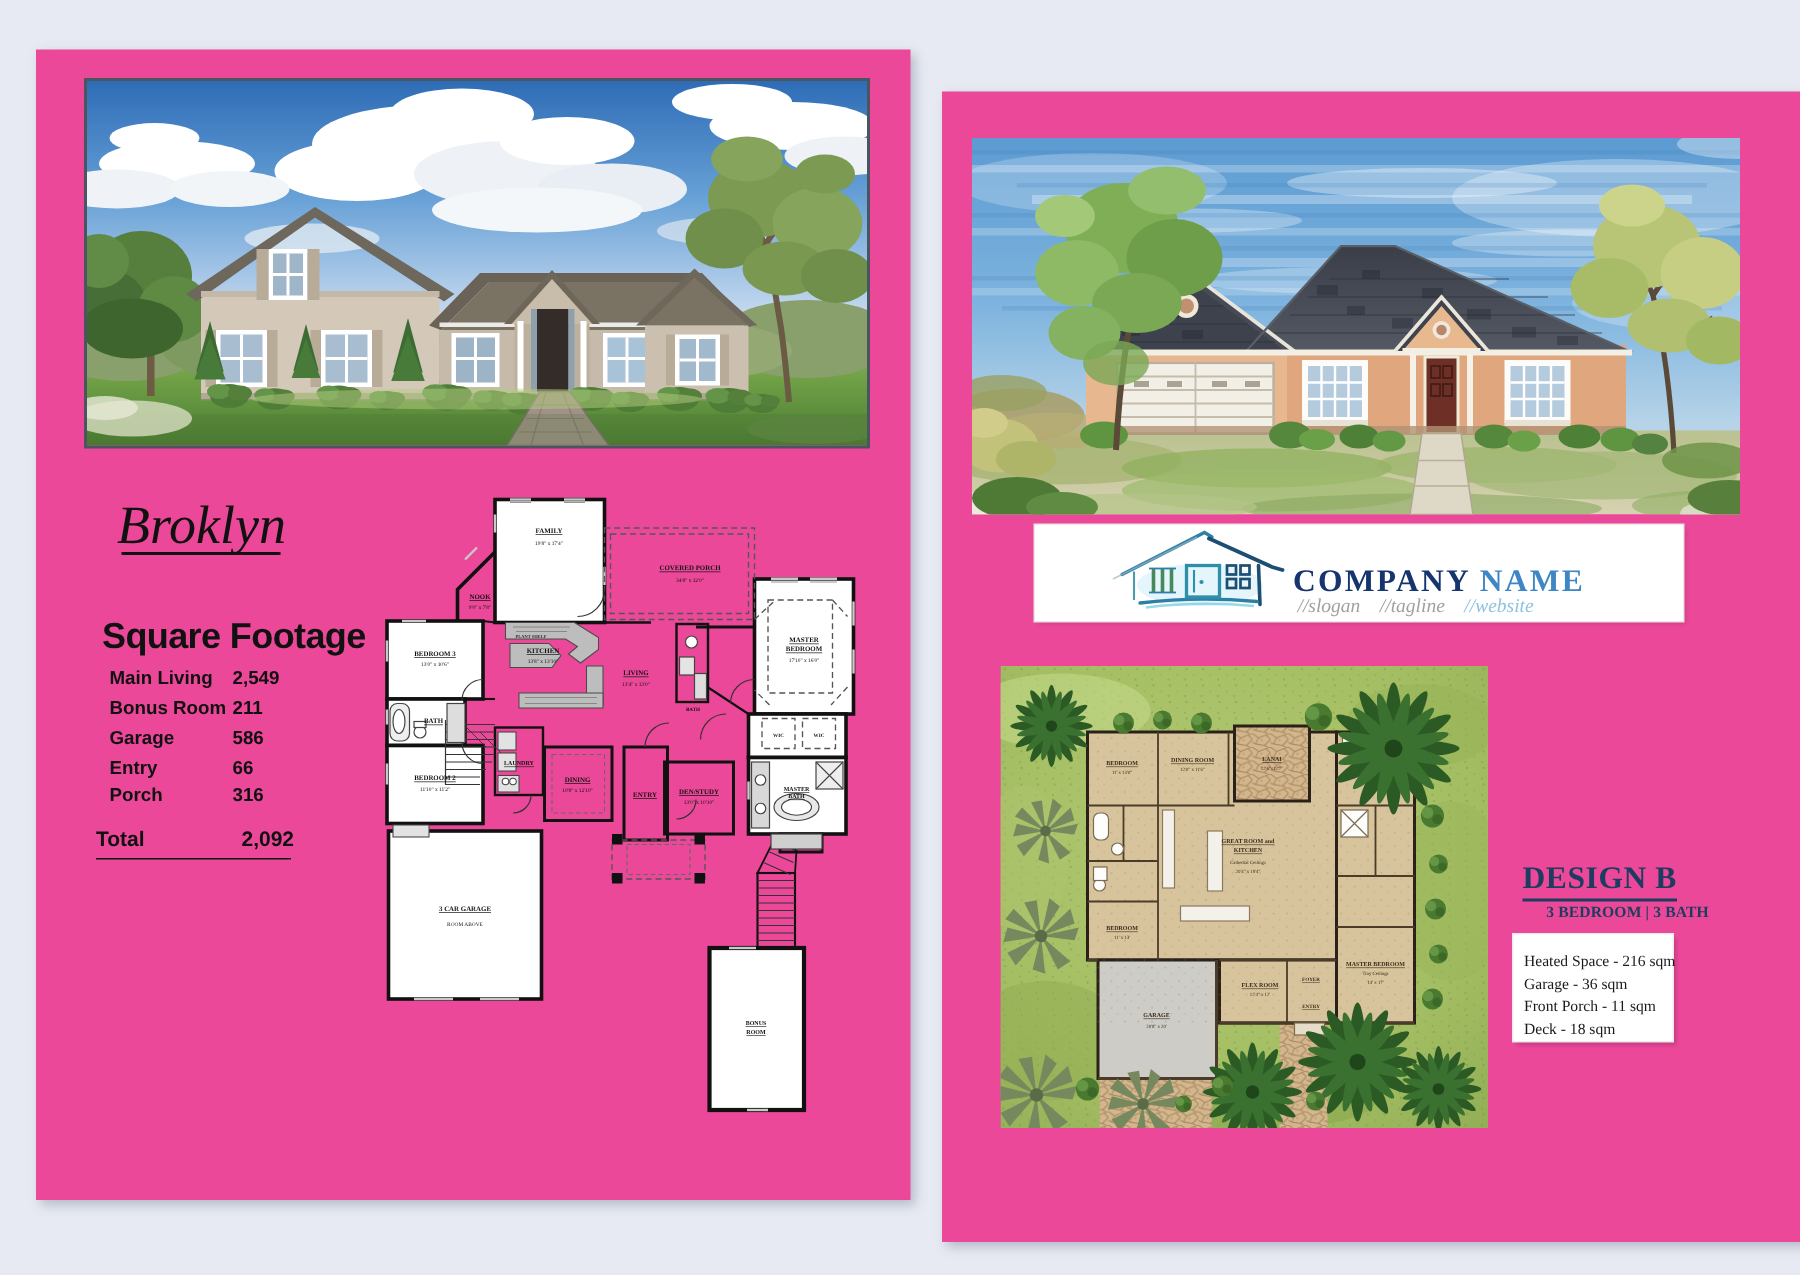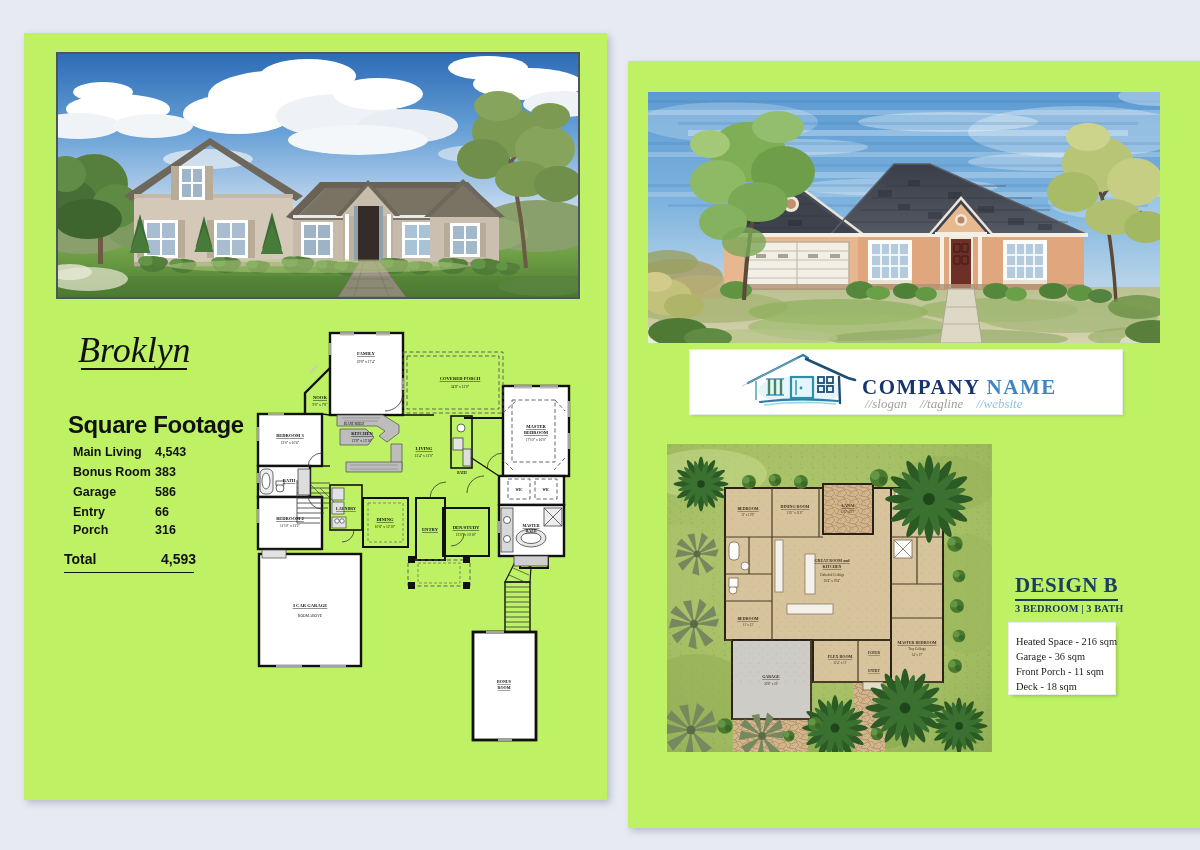--- a/index.html
+++ b/index.html
@@ -5,7 +5,7 @@
 html,body{margin:0;padding:0;}
 body{width:1200px;height:850px;background:#e7eaf2;position:relative;overflow:hidden;
      font-family:"Liberation Sans",sans-serif;}
-.page{position:absolute;background:#bef264;box-shadow:3px 3px 7px rgba(90,100,130,.35);}
+.page{position:absolute;background:#ec4899;box-shadow:3px 3px 7px rgba(90,100,130,.35);}
 #pageL{left:24px;top:33px;width:583px;height:767px;}
 #pageR{left:628px;top:33px;width:620px;height:767px;margin-top:28px;}
 

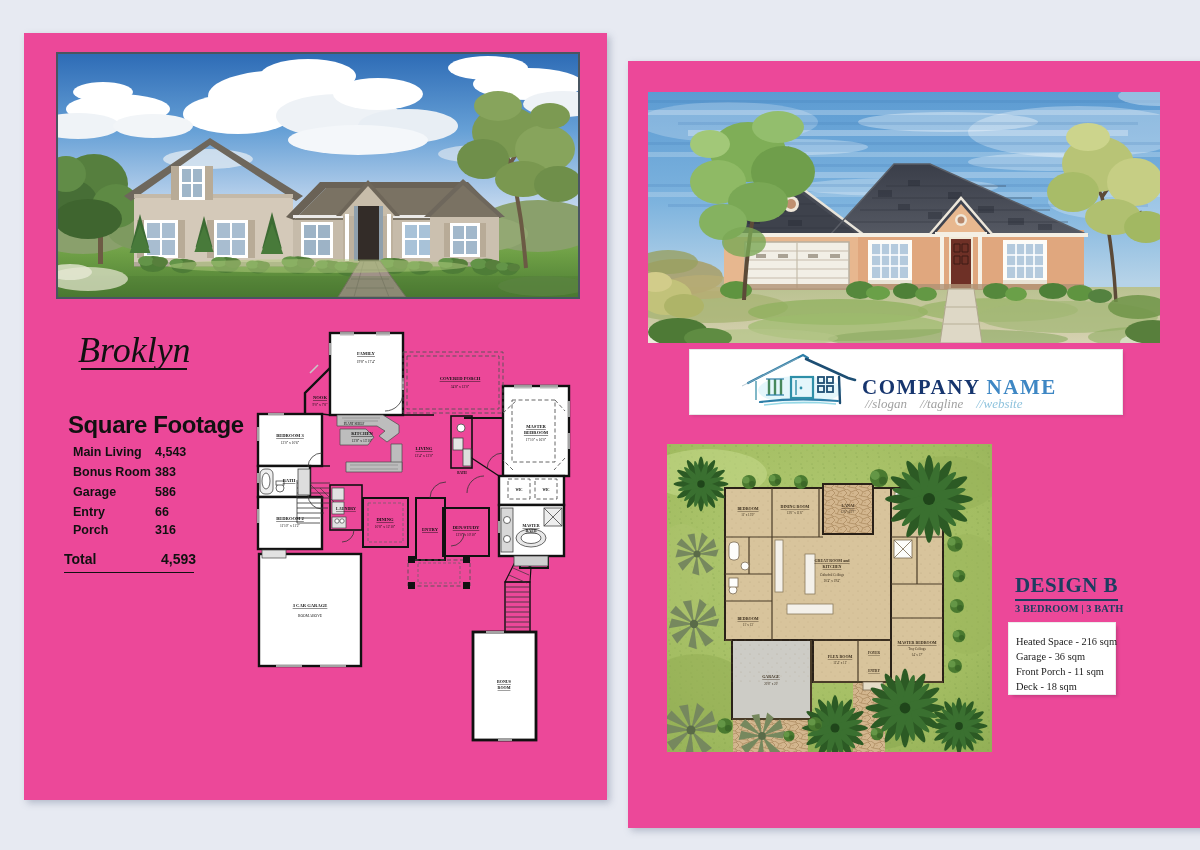--- a/index.html
+++ b/index.html
@@ -222,7 +222,7 @@
   </div>
   <div id="broklyn">Broklyn<span class="ul"></span></div>
   <div id="sqft">Square Footage</div>
-  <div class="trow" style="top:412px">Main Living<span class="v">4,543</span></div>
+  <div class="trow" style="top:412px">Main Living<span class="v">2,549</span></div>
   <div class="trow" style="top:432px">Bonus Room<span class="v">383</span></div>
   <div class="trow" style="top:452px">Garage<span class="v">586</span></div>
   <div class="trow" style="top:472px">Entry<span class="v">66</span></div>

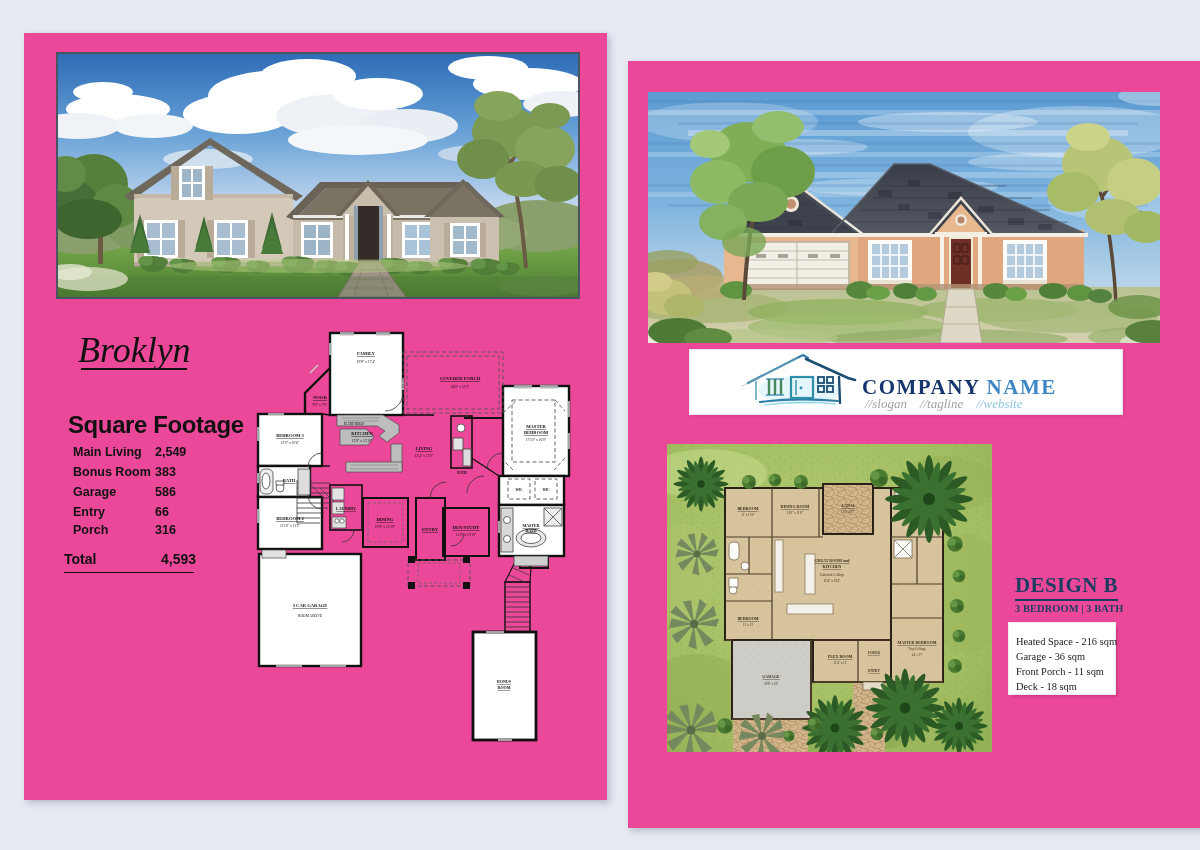--- a/index.html
+++ b/index.html
@@ -223,7 +223,7 @@
   <div id="broklyn">Broklyn<span class="ul"></span></div>
   <div id="sqft">Square Footage</div>
   <div class="trow" style="top:412px">Main Living<span class="v">2,549</span></div>
-  <div class="trow" style="top:432px">Bonus Room<span class="v">383</span></div>
+  <div class="trow" style="top:432px">Bonus Room<span class="v">211</span></div>
   <div class="trow" style="top:452px">Garage<span class="v">586</span></div>
   <div class="trow" style="top:472px">Entry<span class="v">66</span></div>
   <div class="trow" style="top:490px">Porch<span class="v">316</span></div>

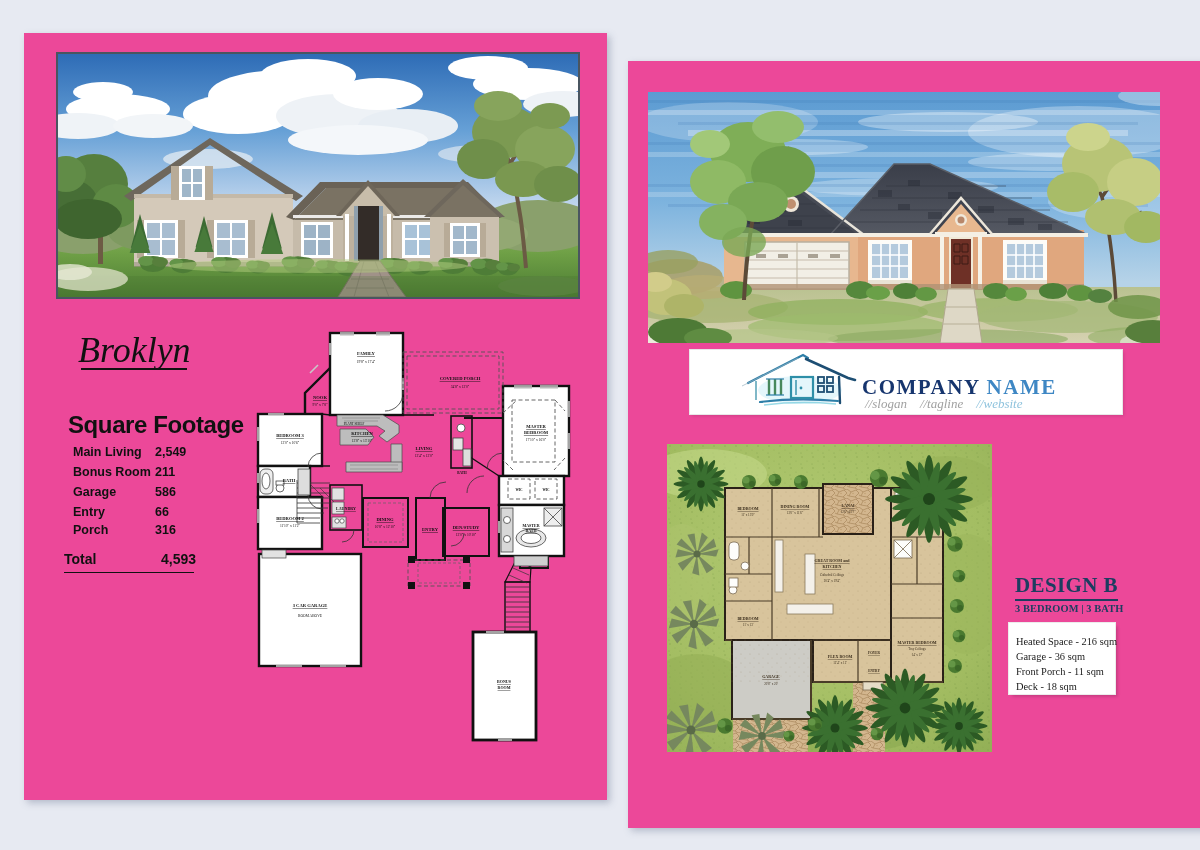--- a/index.html
+++ b/index.html
@@ -227,7 +227,7 @@
   <div class="trow" style="top:452px">Garage<span class="v">586</span></div>
   <div class="trow" style="top:472px">Entry<span class="v">66</span></div>
   <div class="trow" style="top:490px">Porch<span class="v">316</span></div>
-  <div id="totrow">Total<span class="v">4,593</span></div>
+  <div id="totrow">Total<span class="v">2,092</span></div>
   <svg class="abs" id="plan" style="left:0;top:0" width="583" height="767" viewBox="0 0 583 767">
     <g fill="none" stroke="#111" stroke-width="2.4">
       <rect x="306" y="300" width="73" height="82" fill="#fff"></rect>

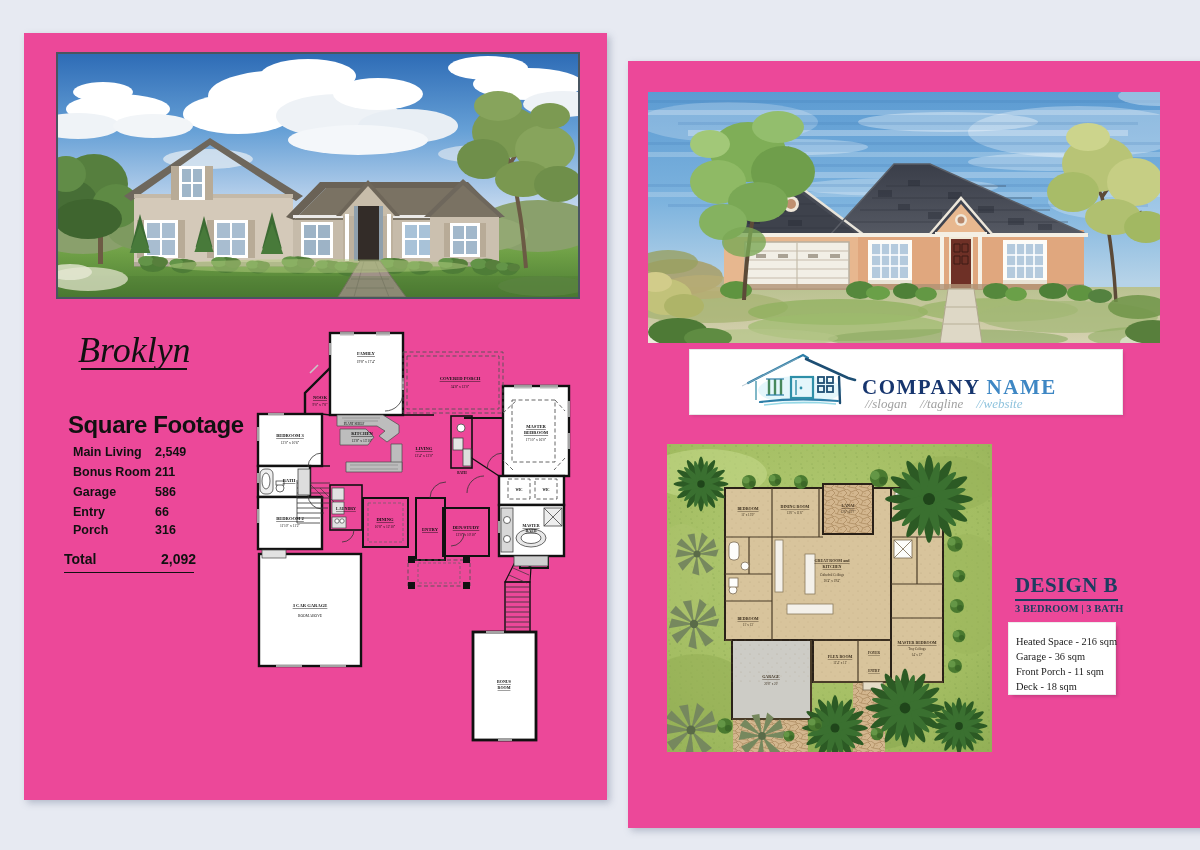--- a/index.html
+++ b/index.html
@@ -27,7 +27,7 @@
   font-family:"Liberation Serif",serif;font-weight:bold;}
 #designb .t1{font-size:21px;letter-spacing:.4px;border-bottom:2.6px solid #1d3d60;padding-bottom:1px;
   display:inline-block;}
-#designb .t2{font-size:10.4px;margin-top:2px;letter-spacing:.1px;}
+#designb .t2{font-size:10.4px;margin-top:2px;letter-spacing:.1px;text-align:center;}
 #specbox{position:absolute;left:381px;top:562px;width:106px;height:71px;background:#fff;
   box-shadow:0 0 0 1px #ececec,2.5px 2.5px 3px rgba(0,0,0,.18);
   font-family:"Liberation Serif",serif;font-size:10.4px;color:#1a1a1a;line-height:15px;

